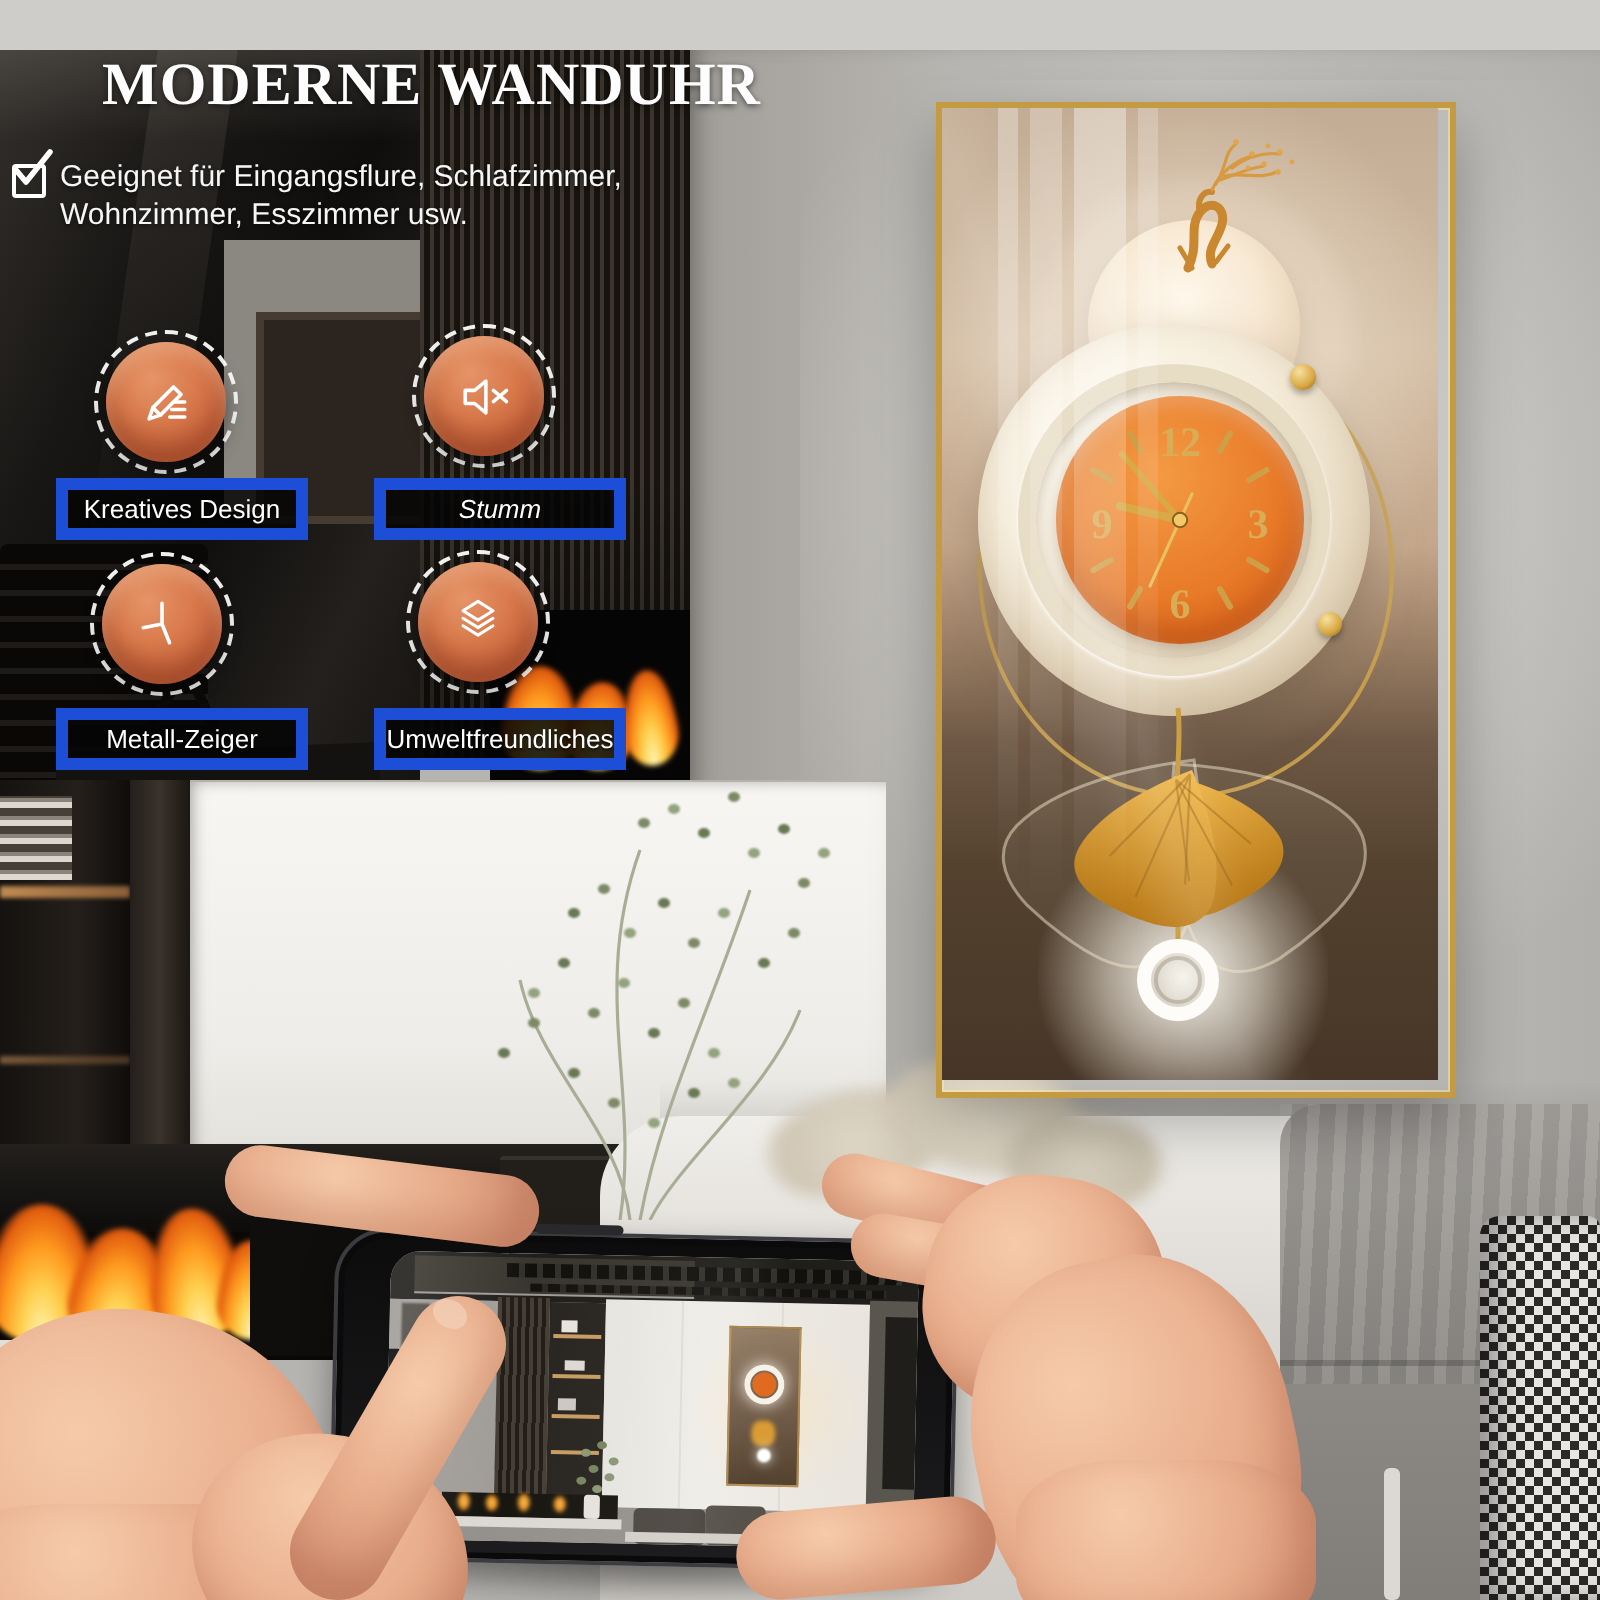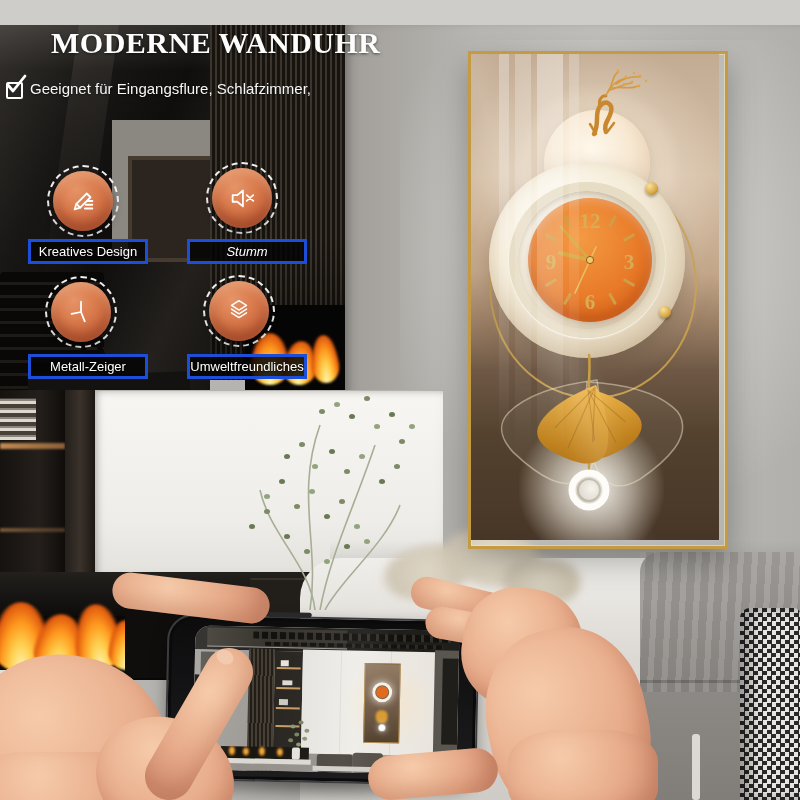--- a/index.html
+++ b/index.html
@@ -272,6 +272,7 @@
   </svg>
   <div class="abs bullet-text" style="left:30px;top:79px;width:320px;">
     <div>Geeignet für Eingangsflure, Schlafzimmer,</div>
+    <div>Wohnzimmer, Esszimmer usw.</div>
   </div>
 
   <div class="abs badge-ring" style="left:47px;top:165px;">

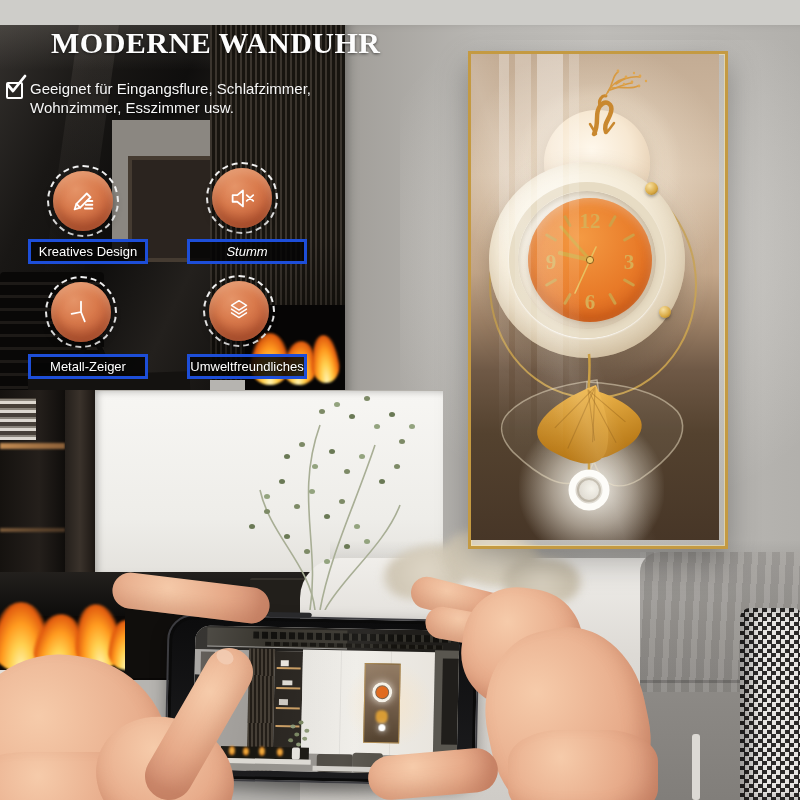--- a/index.html
+++ b/index.html
@@ -20,7 +20,7 @@
       box-shadow:inset 0 5px 8px rgba(255,220,190,.35),inset 0 -9px 12px rgba(120,45,20,.45),0 4px 10px rgba(0,0,0,.45);
       display:flex;align-items:center;justify-content:center;}
   .badge-label{width:114px;padding:2px 0;text-align:center;font-size:13px;color:#fff;
-      background:rgba(5,5,5,.85);border:3px solid #1d4ed8;white-space:nowrap;
+      background:rgba(5,5,5,.85);border:6px solid #1d4ed8;white-space:nowrap;
       text-shadow:0 1px 1px rgba(0,0,0,.6);}
   .badge-icon{stroke:#fff;fill:none;stroke-width:1.9;stroke-linecap:round;stroke-linejoin:round;}
   

